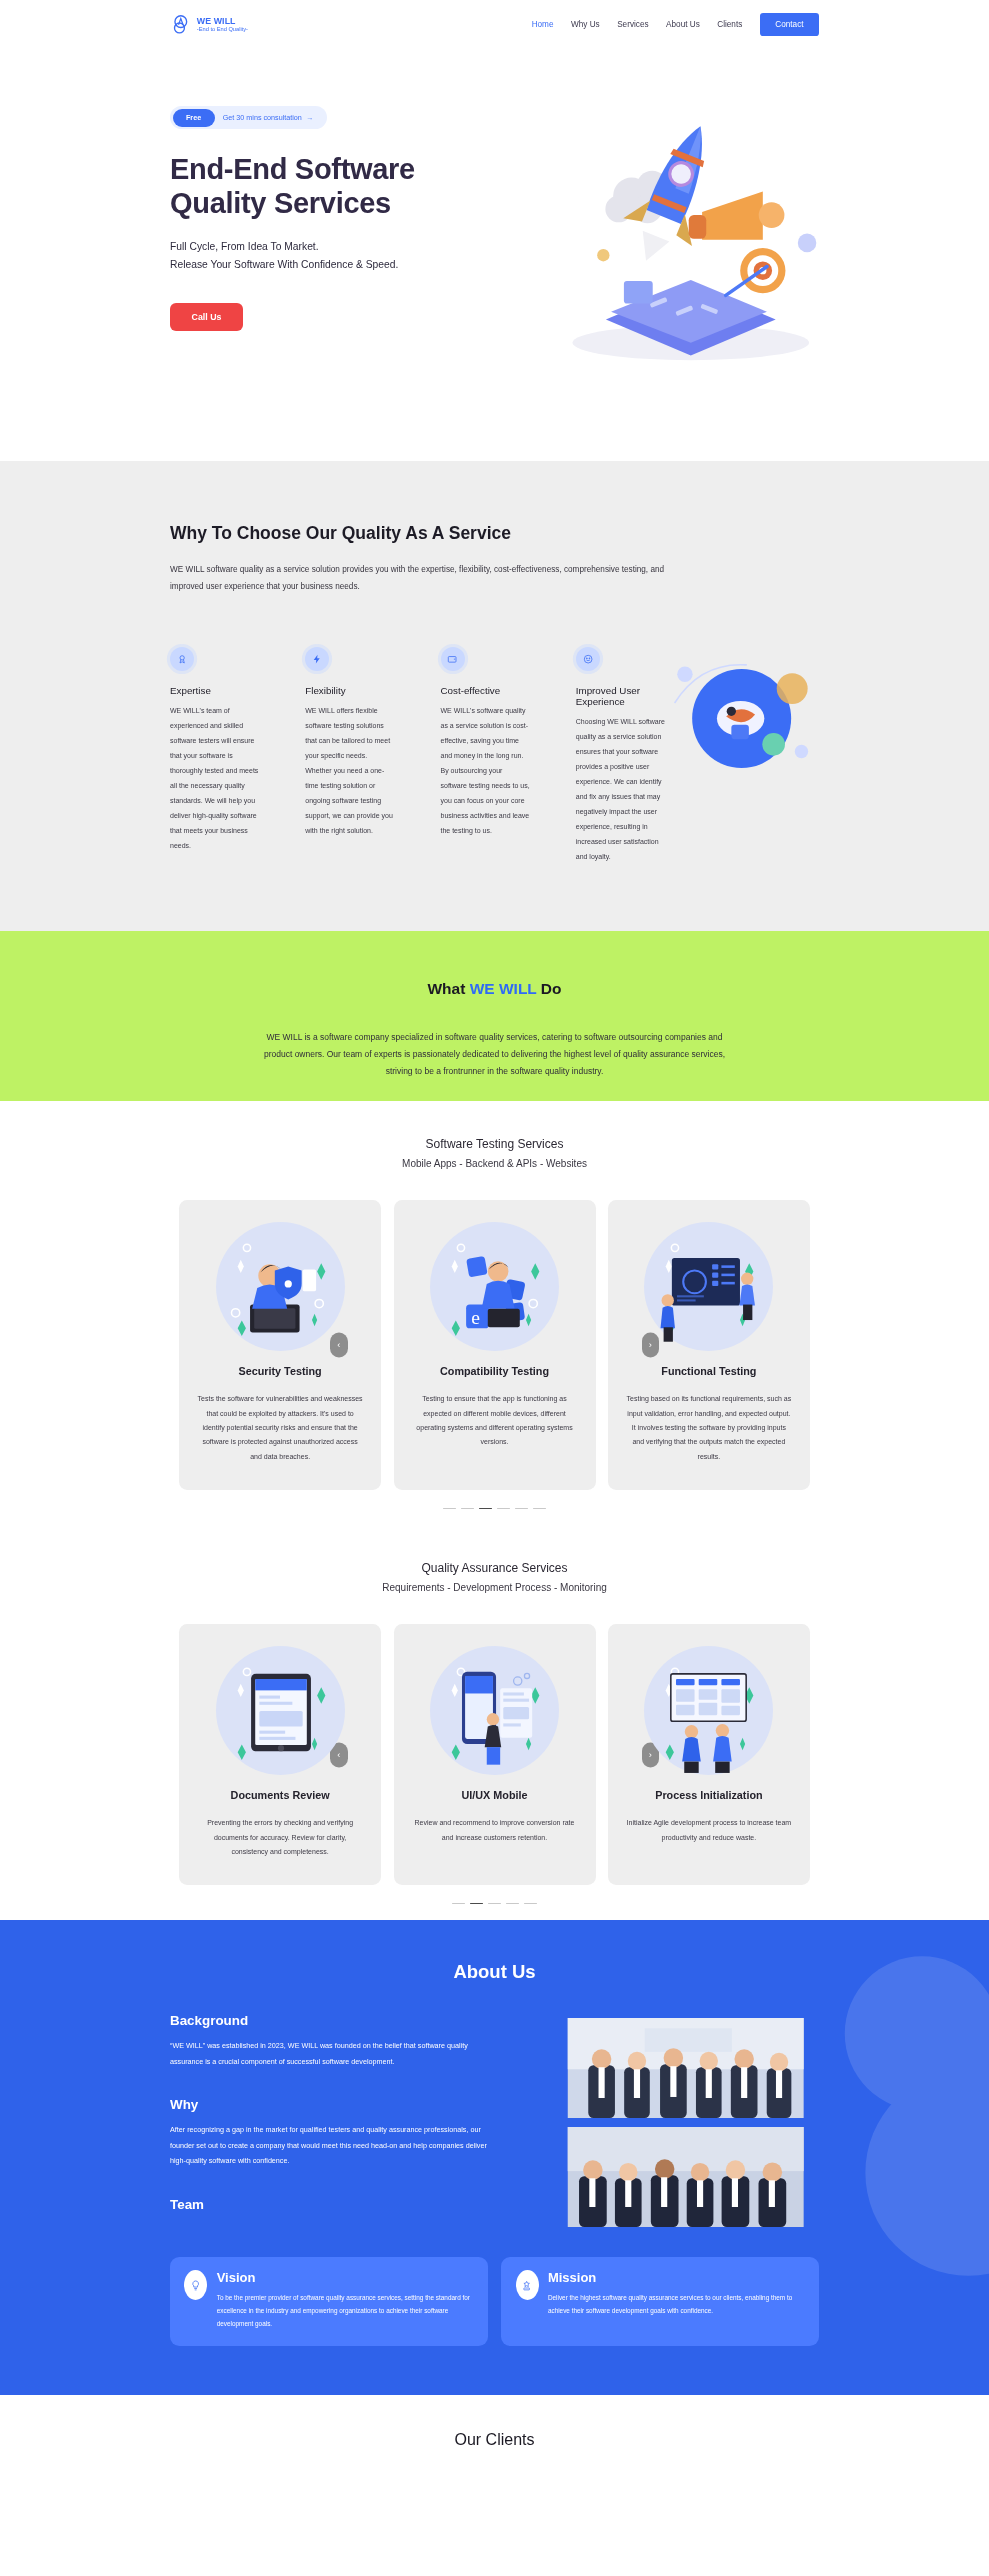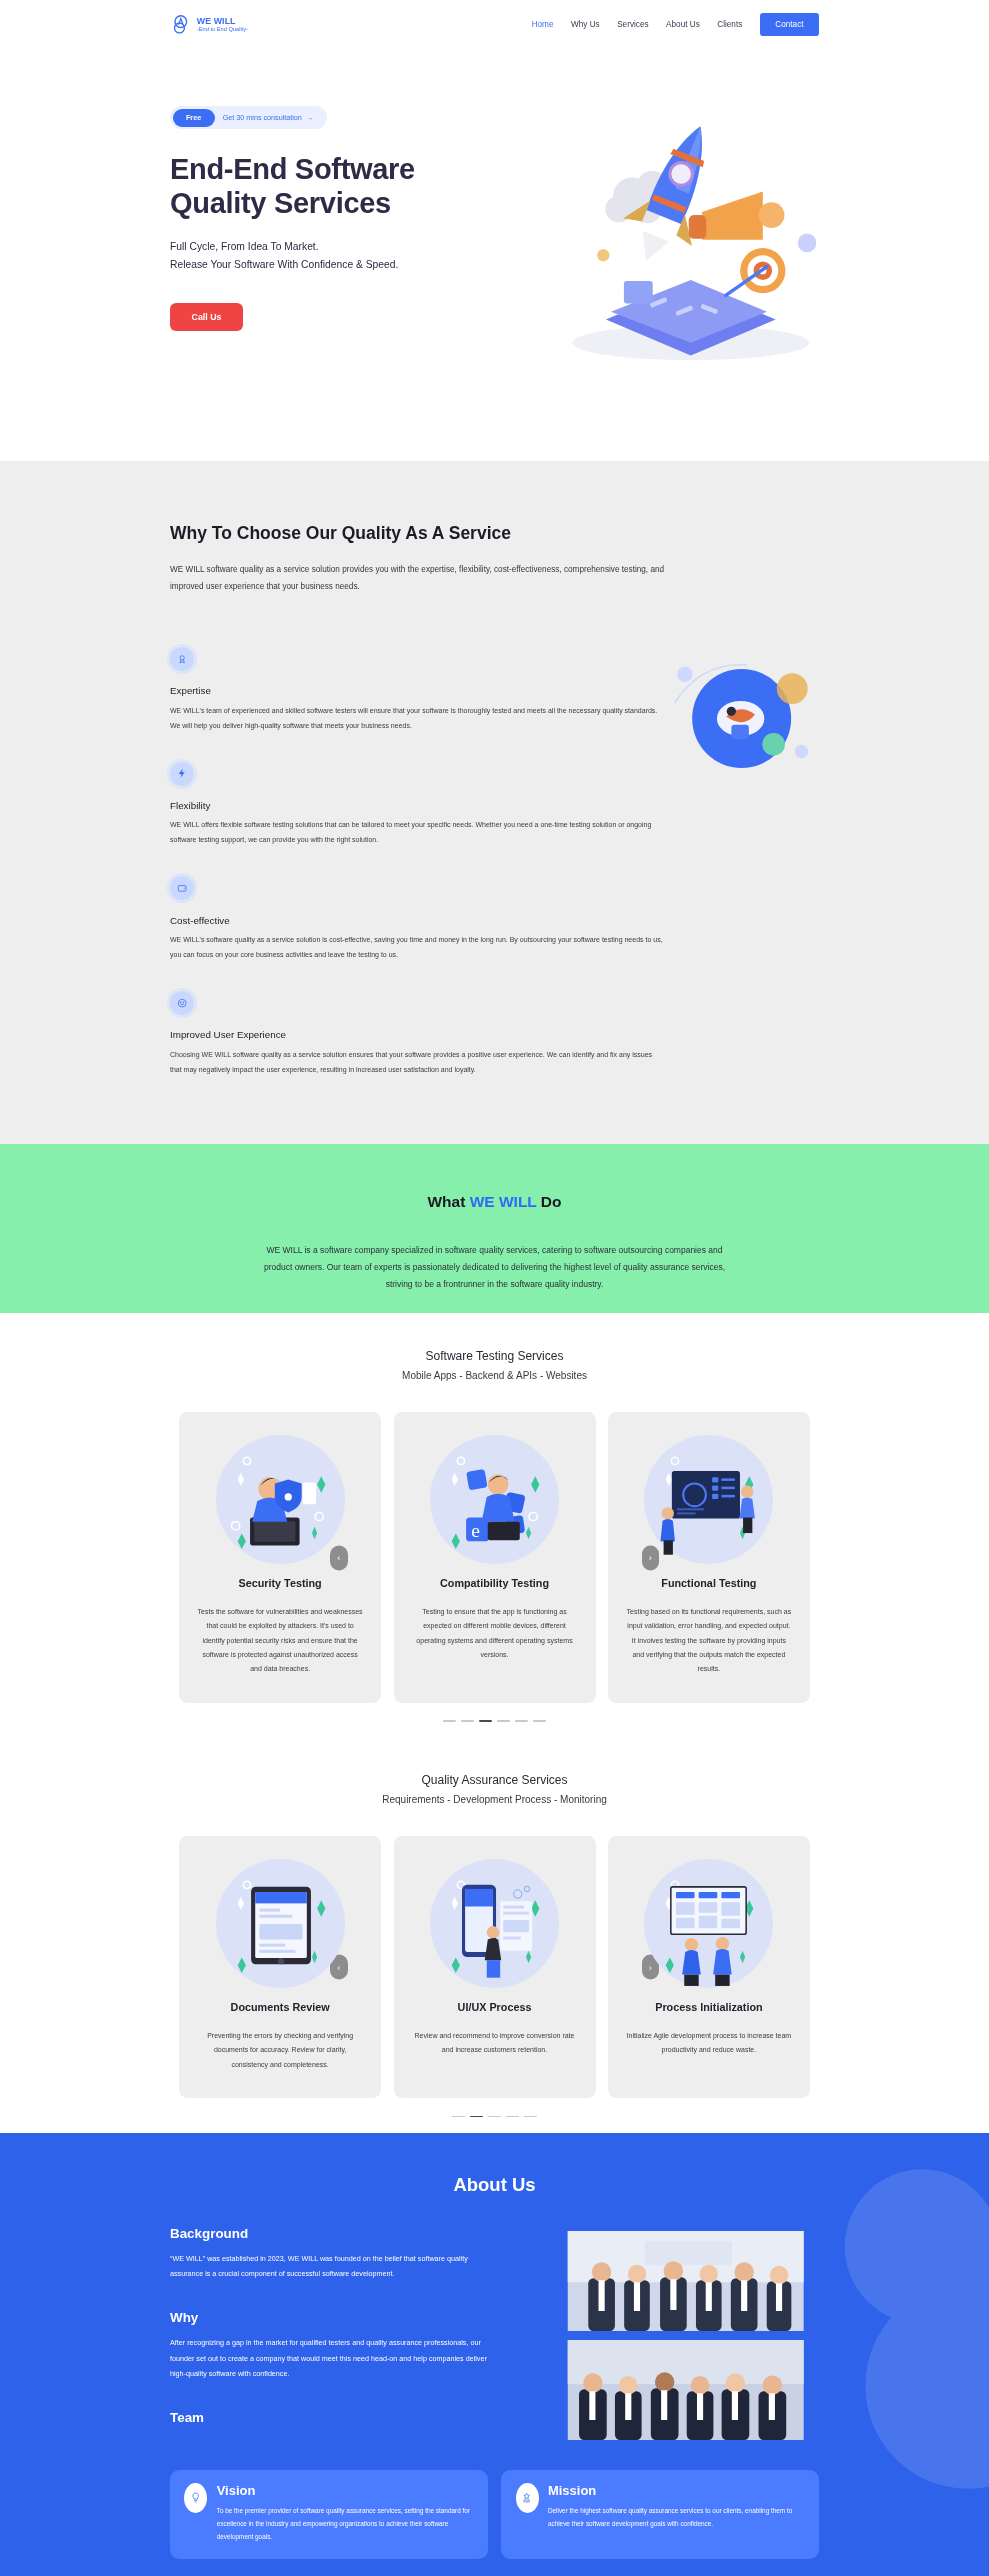--- a/index.html
+++ b/index.html
@@ -67,7 +67,7 @@
   section.why { background: #eeeeee; padding: 62px 0 67px; }
   h2.sec-title { font-size: 17.5px; font-weight: 700; color: #1d1b26; }
   .why-lead { margin-top: 16.5px; font-size: 8.2px; line-height: 2.1; color: #38353f; max-width: 515px; }
-  .why-grid { margin-top: 52px; display: grid; grid-template-columns: 1fr; gap: 29px 46px; max-width: 495px; }
+  .why-grid { margin-top: 52px; display: grid; grid-template-columns: 1fr 1fr 1fr 1fr; gap: 29px 46px; max-width: 495px; }
   .why-card { }
   .why-ico {
     width: 24px; height: 24px; border-radius: 50%;

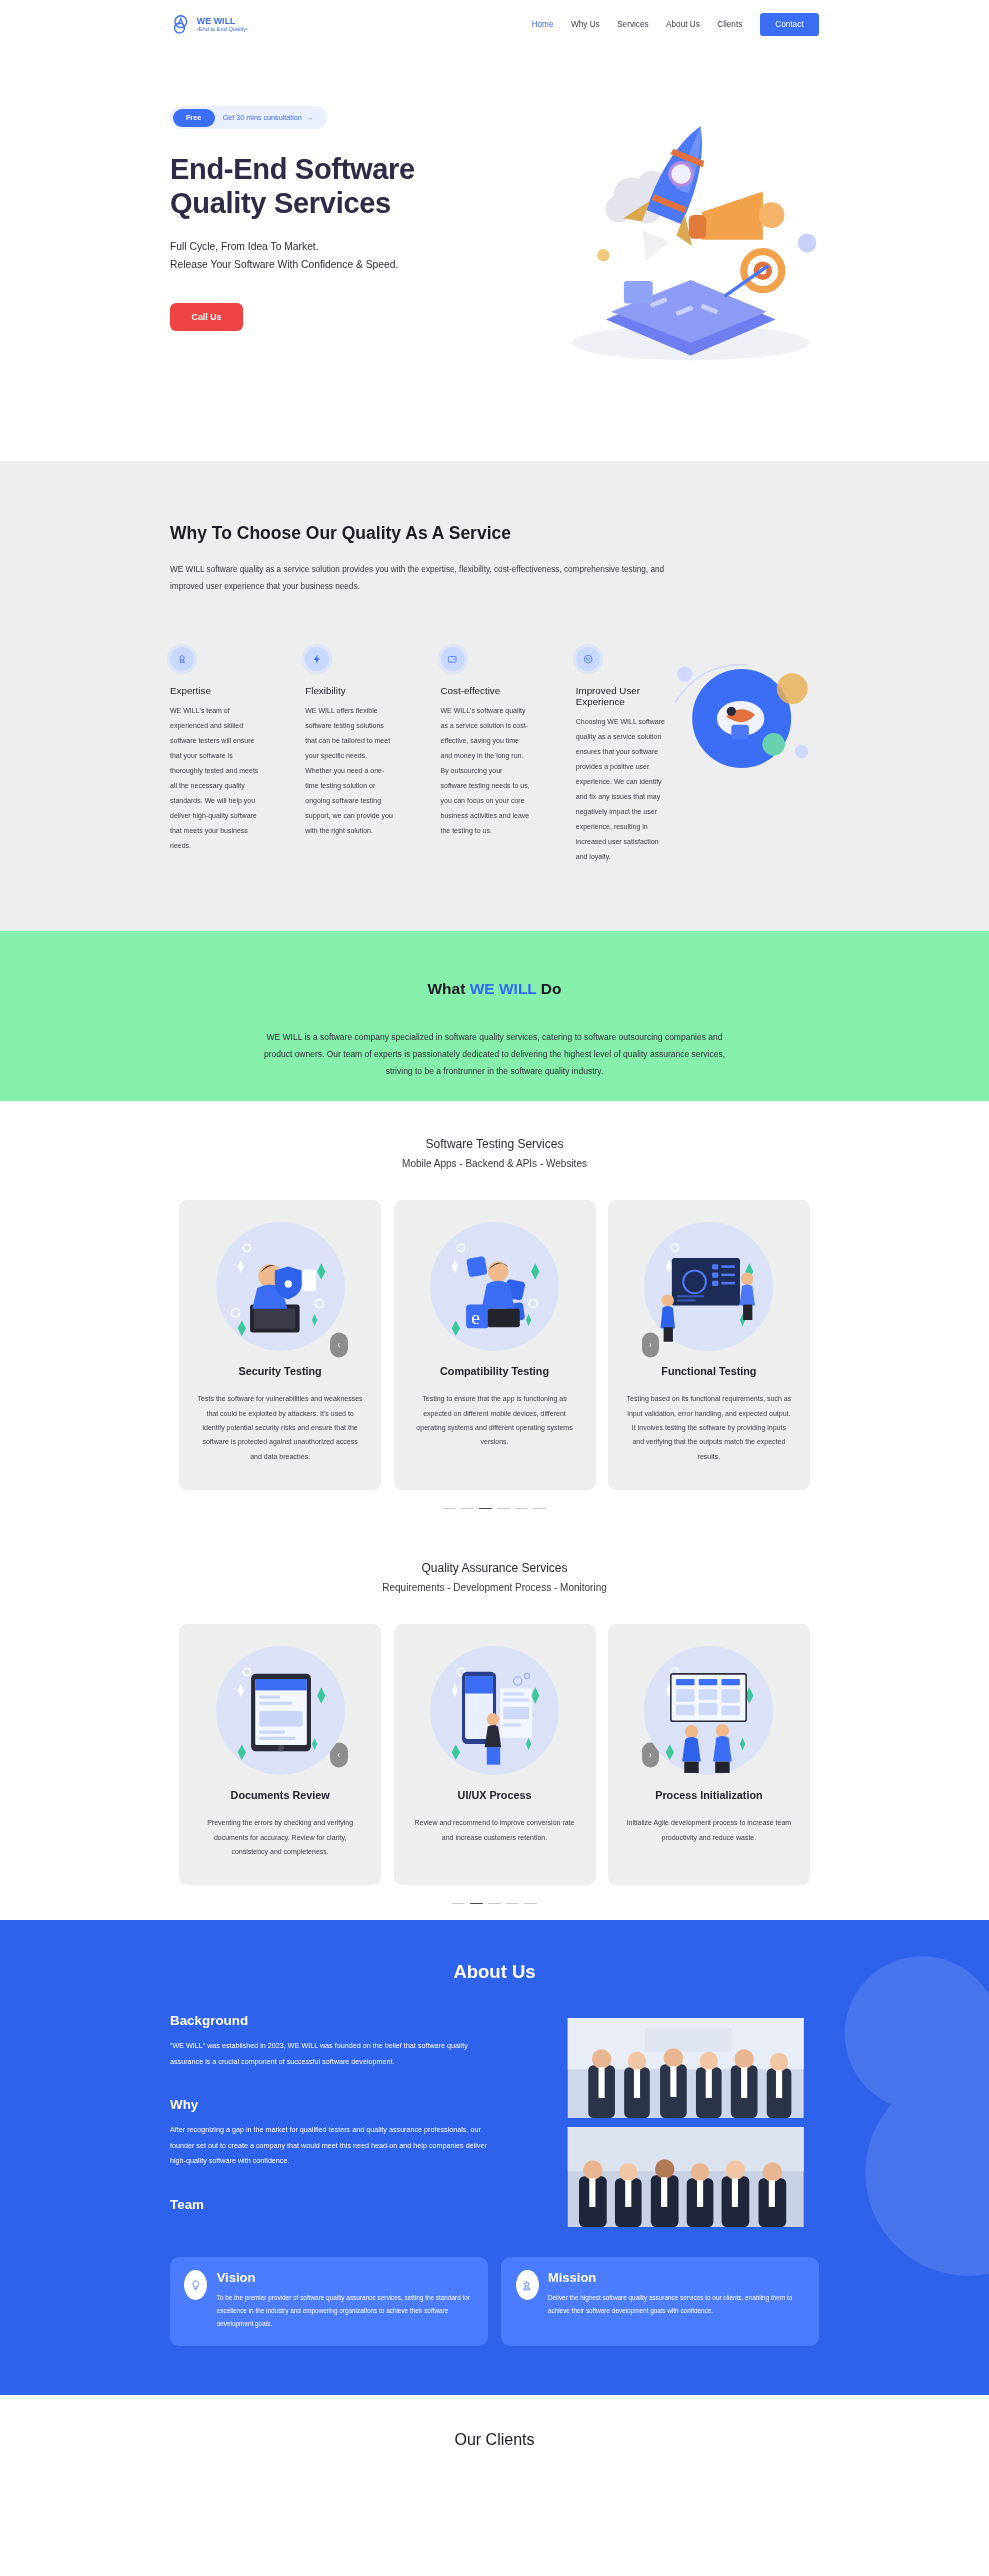--- a/index.html
+++ b/index.html
@@ -81,7 +81,7 @@
   .why-deco { position: absolute; right: 0; top: 118px; width: 165px; height: 155px; }
 
   
-  section.whatwe { background:#86efac; padding: 49px 0 20.6px; text-align: center; }
+  section.whatwe { background:#bef264; padding: 49px 0 20.6px; text-align: center; }
   h2.whatwe-title { font-size: 15.5px; font-weight: 700; color: #1b1923; }
   h2.whatwe-title .hl { color: #2f6bf6; }
   .whatwe-body { margin: 31px auto 0; max-width: 464px; font-size: 8.5px; line-height: 2.0; color: #2f2d38; }

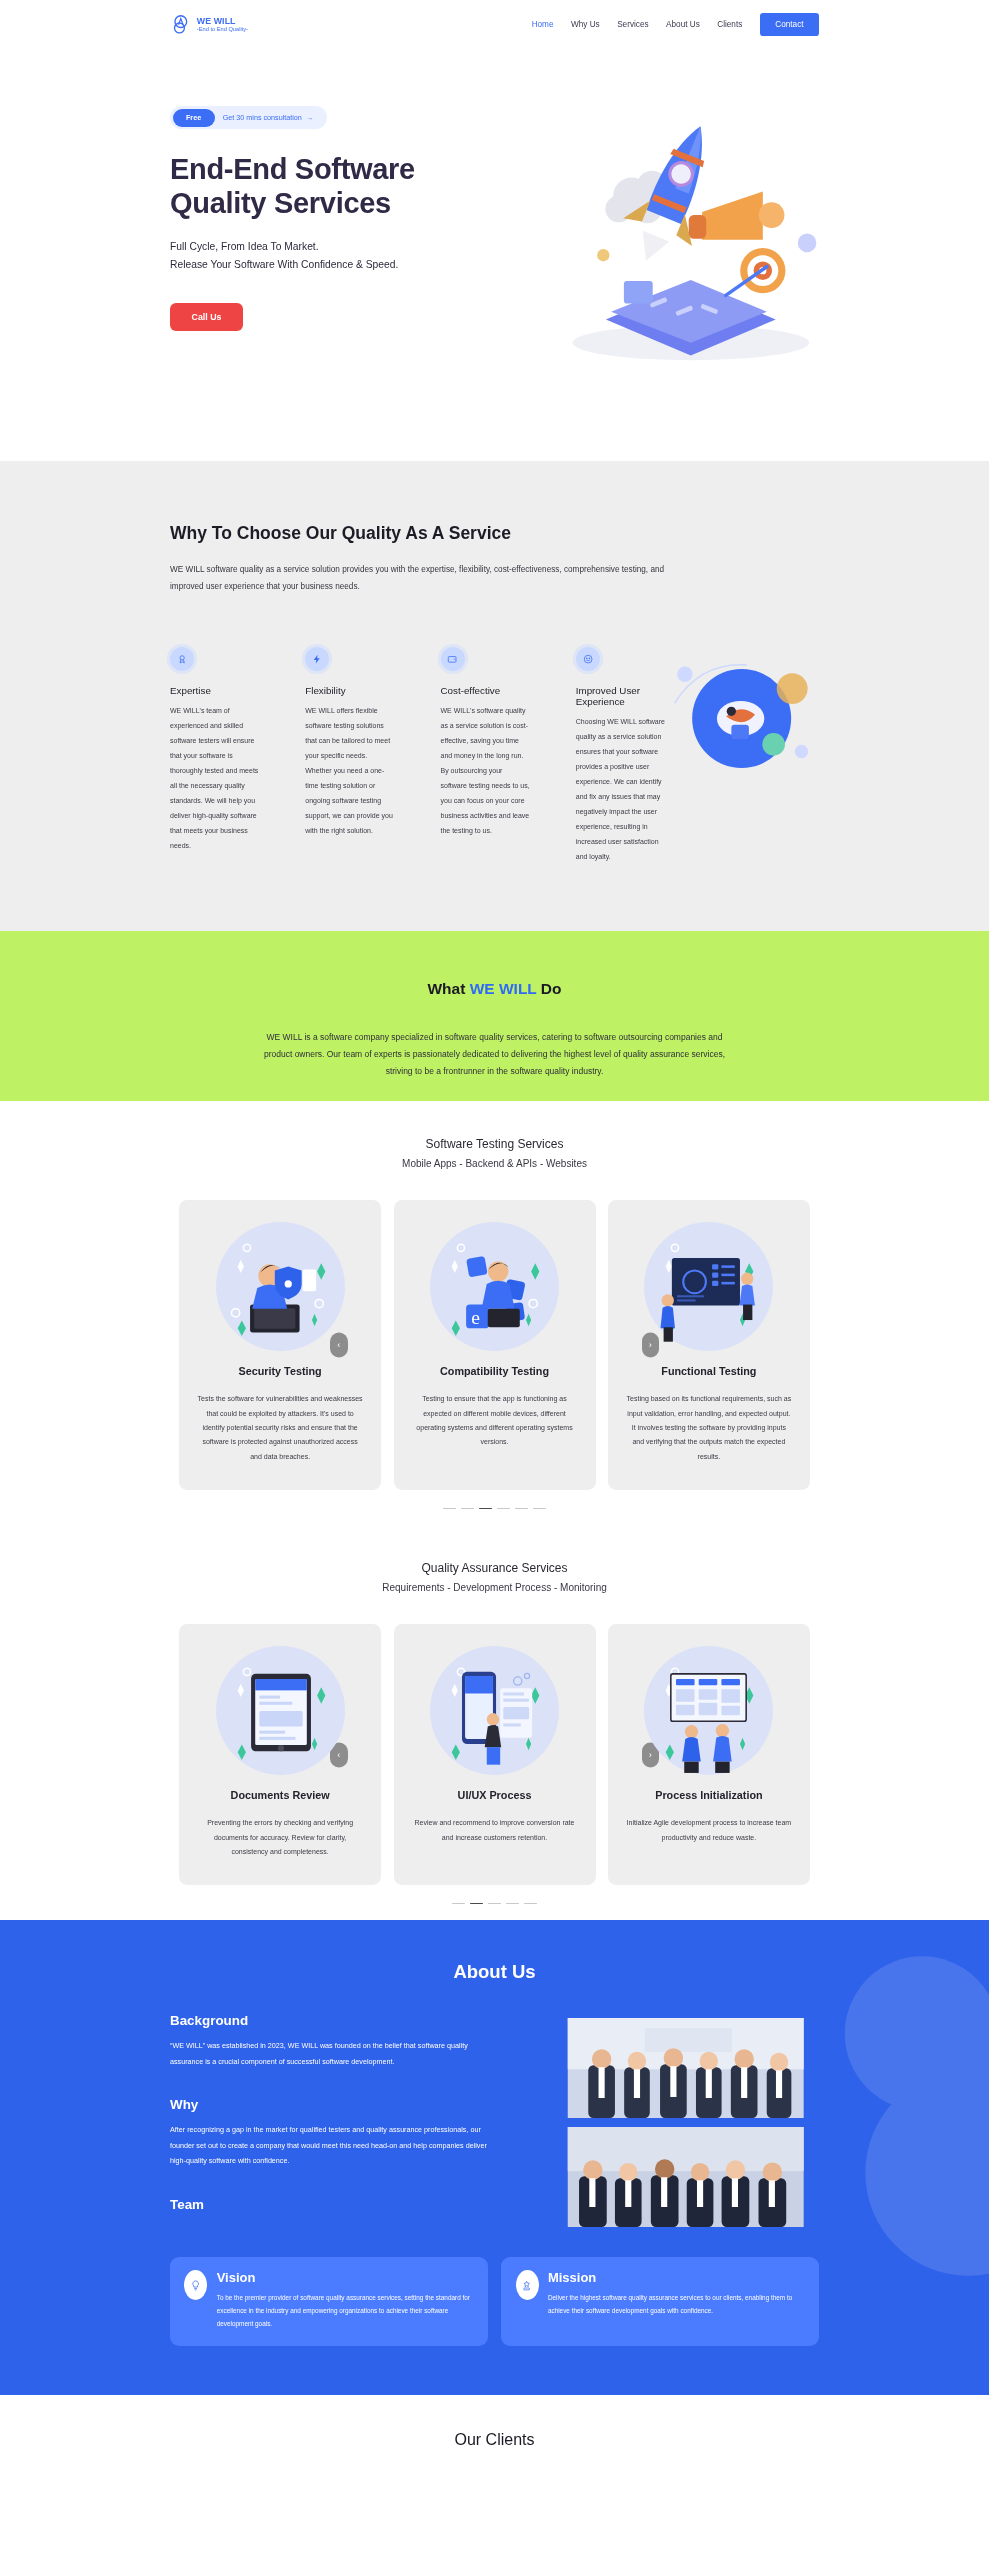--- a/index.html
+++ b/index.html
@@ -485,7 +485,7 @@
               <circle cx="188" cy="58" r="5" fill="none" stroke="#9fb6ef" stroke-width="2.5"></circle>
             </svg>
           </div>
-          <h4>UI/UX Process</h4>
+          <h4>UI/UX Mobile</h4>
           <p>Review and recommend to improve conversion rate and increase customers retention.</p>
         </div>
 

